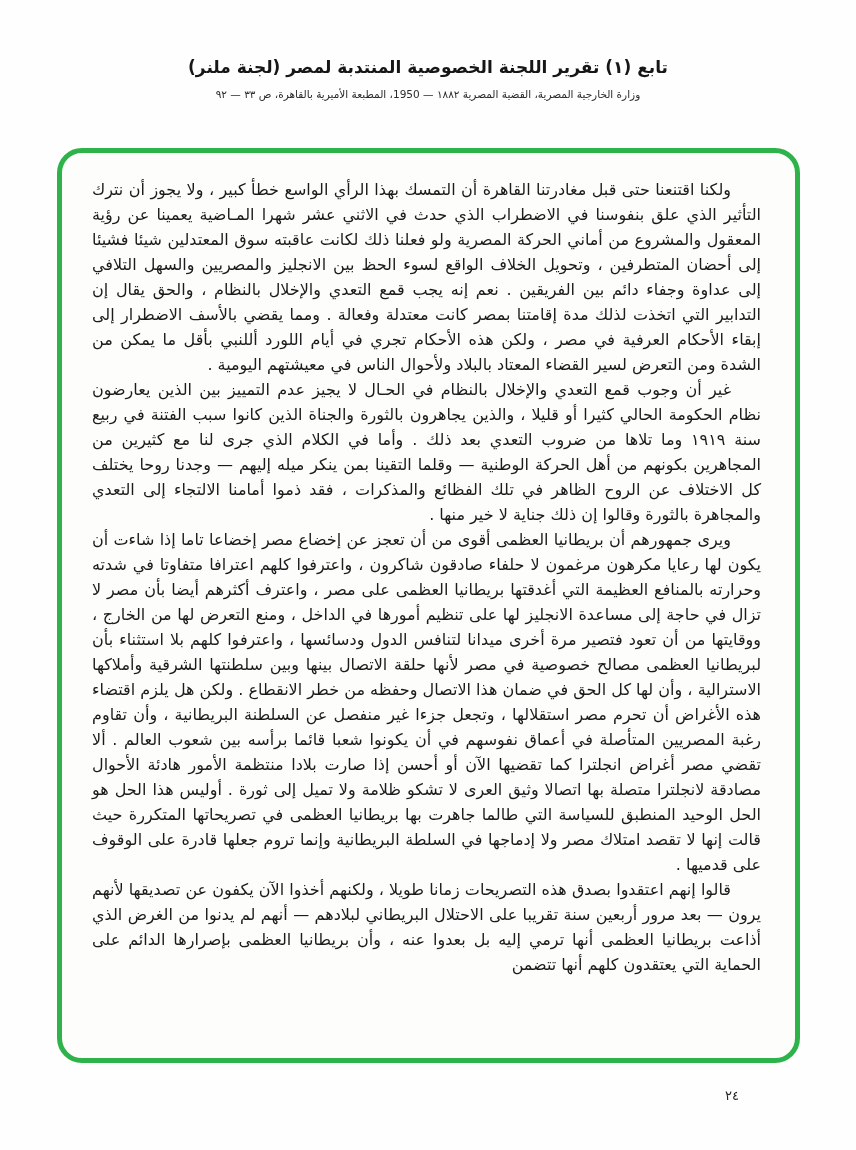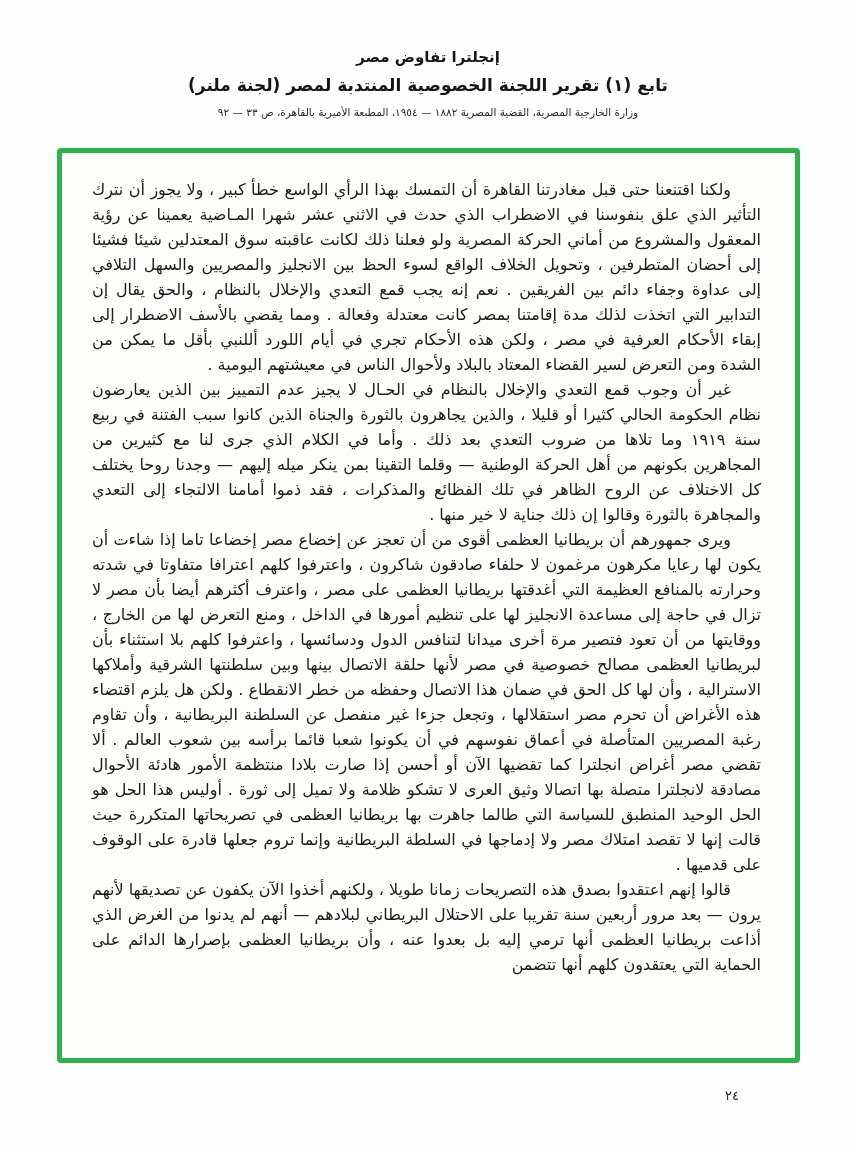--- a/index.html
+++ b/index.html
@@ -79,7 +79,6 @@
 <div class="sheet">
 
   <div class="header">
-    <div class="doc-title">إنجلترا تفاوض مصر</div>
     <div class="doc-subtitle">تابع (١) تقرير اللجنة الخصوصية المنتدبة لمصر (لجنة ملنر)</div>
     <div class="doc-source">وزارة الخارجية المصرية، القضية المصرية ١٨٨٢ — ١٩٥٤، المطبعة الأميرية بالقاهرة، ص ٣٣ — ٩٢</div>
   </div>

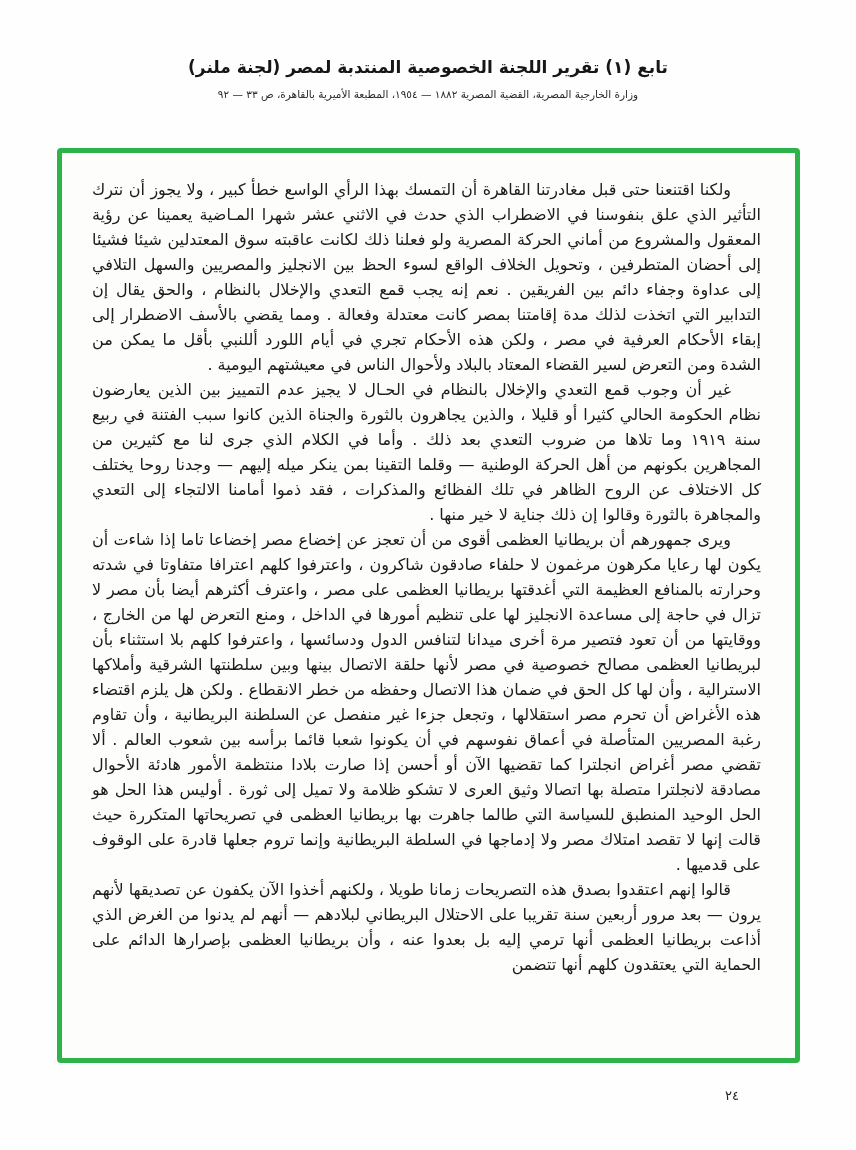--- a/index.html
+++ b/index.html
@@ -80,7 +80,7 @@
 
   <div class="header">
     <div class="doc-subtitle">تابع (١) تقرير اللجنة الخصوصية المنتدبة لمصر (لجنة ملنر)</div>
-    <div class="doc-source">وزارة الخارجية المصرية، القضية المصرية ١٨٨٢ — ١٩٥٤، المطبعة الأميرية بالقاهرة، ص ٣٣ — ٩٢</div>
+    <div class="doc-source">وزارة الخارجية المصرية، القضية المصرية ١٨٨٢ — 1950، المطبعة الأميرية بالقاهرة، ص ٣٣ — ٩٢</div>
   </div>
 
   <div class="frame">

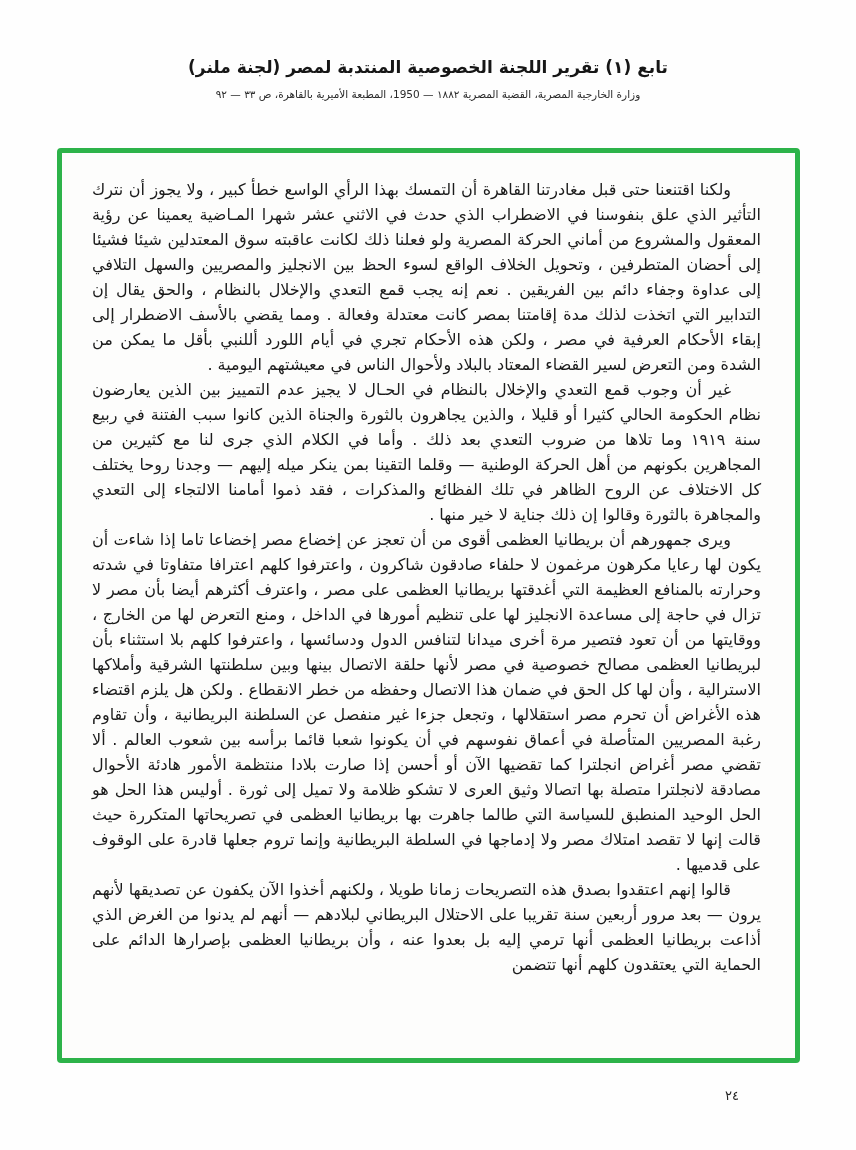--- a/index.html
+++ b/index.html
@@ -47,7 +47,7 @@
     height: 915px;
     box-sizing: border-box;
     border: 5px solid #2db34a;
-    border-radius: 4px;
+    border-radius: 25px;
     background: #fdfdfc;
     padding: 24px 34px 18px 30px;
     direction: rtl;

